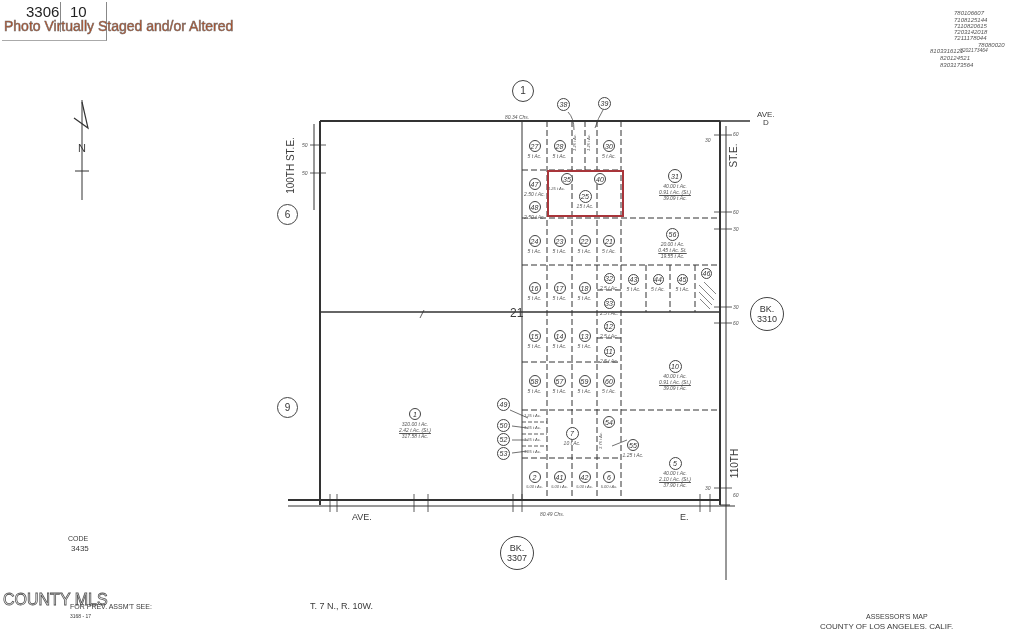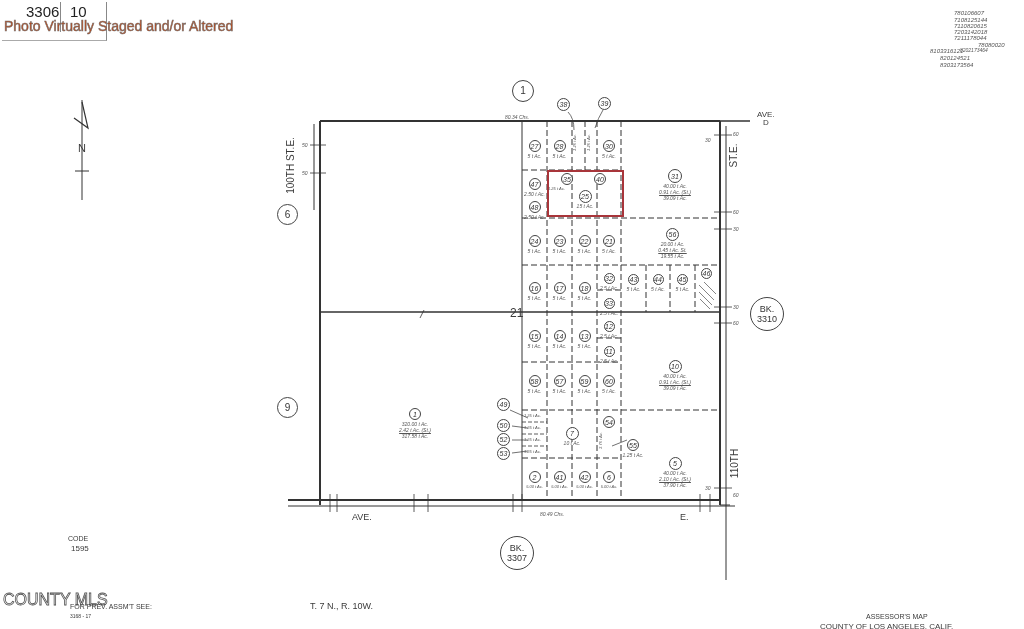--- a/index.html
+++ b/index.html
@@ -218,7 +218,7 @@
 <div class="parcel" style="left:597px;top:466px;width:24px;"><span class="circ" style="width:12px;height:12px;line-height:11px;">6</span><span class="sm" style="font-size:4px;">5.00 t Ac.</span></div>
 
 <div class="t" style="left:68px;top:535px;font-size:7px;">CODE</div>
-<div class="t" style="left:71px;top:544px;font-size:8px;">1595</div>
+<div class="t" style="left:71px;top:544px;font-size:8px;">3435</div>
 <div class="watermark" style="left:3px;top:591px;font-size:16px;-webkit-text-stroke:0.8px #555;color:#fff;">COUNTY MLS</div>
 <div class="t" style="left:70px;top:603px;font-size:7px;">FOR PREV. ASSM'T SEE:</div>
 <div class="t" style="left:70px;top:613px;font-size:5px;">3168 - 17</div>

